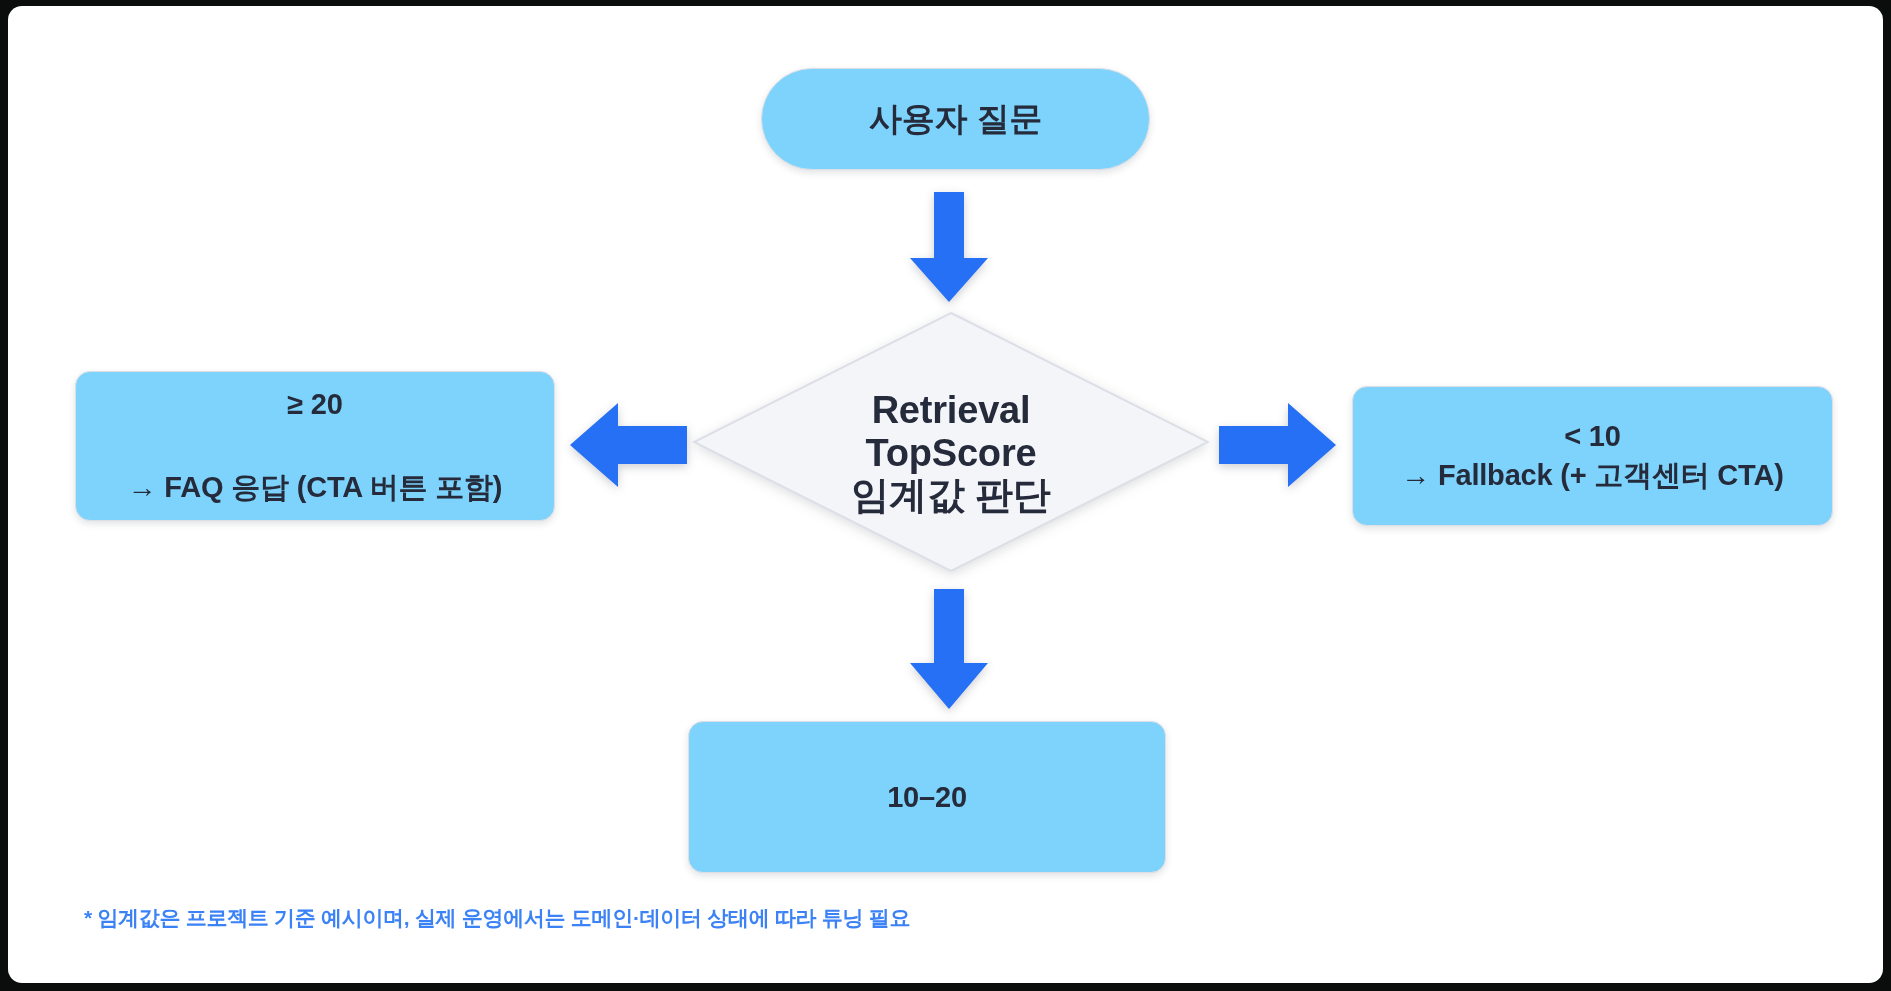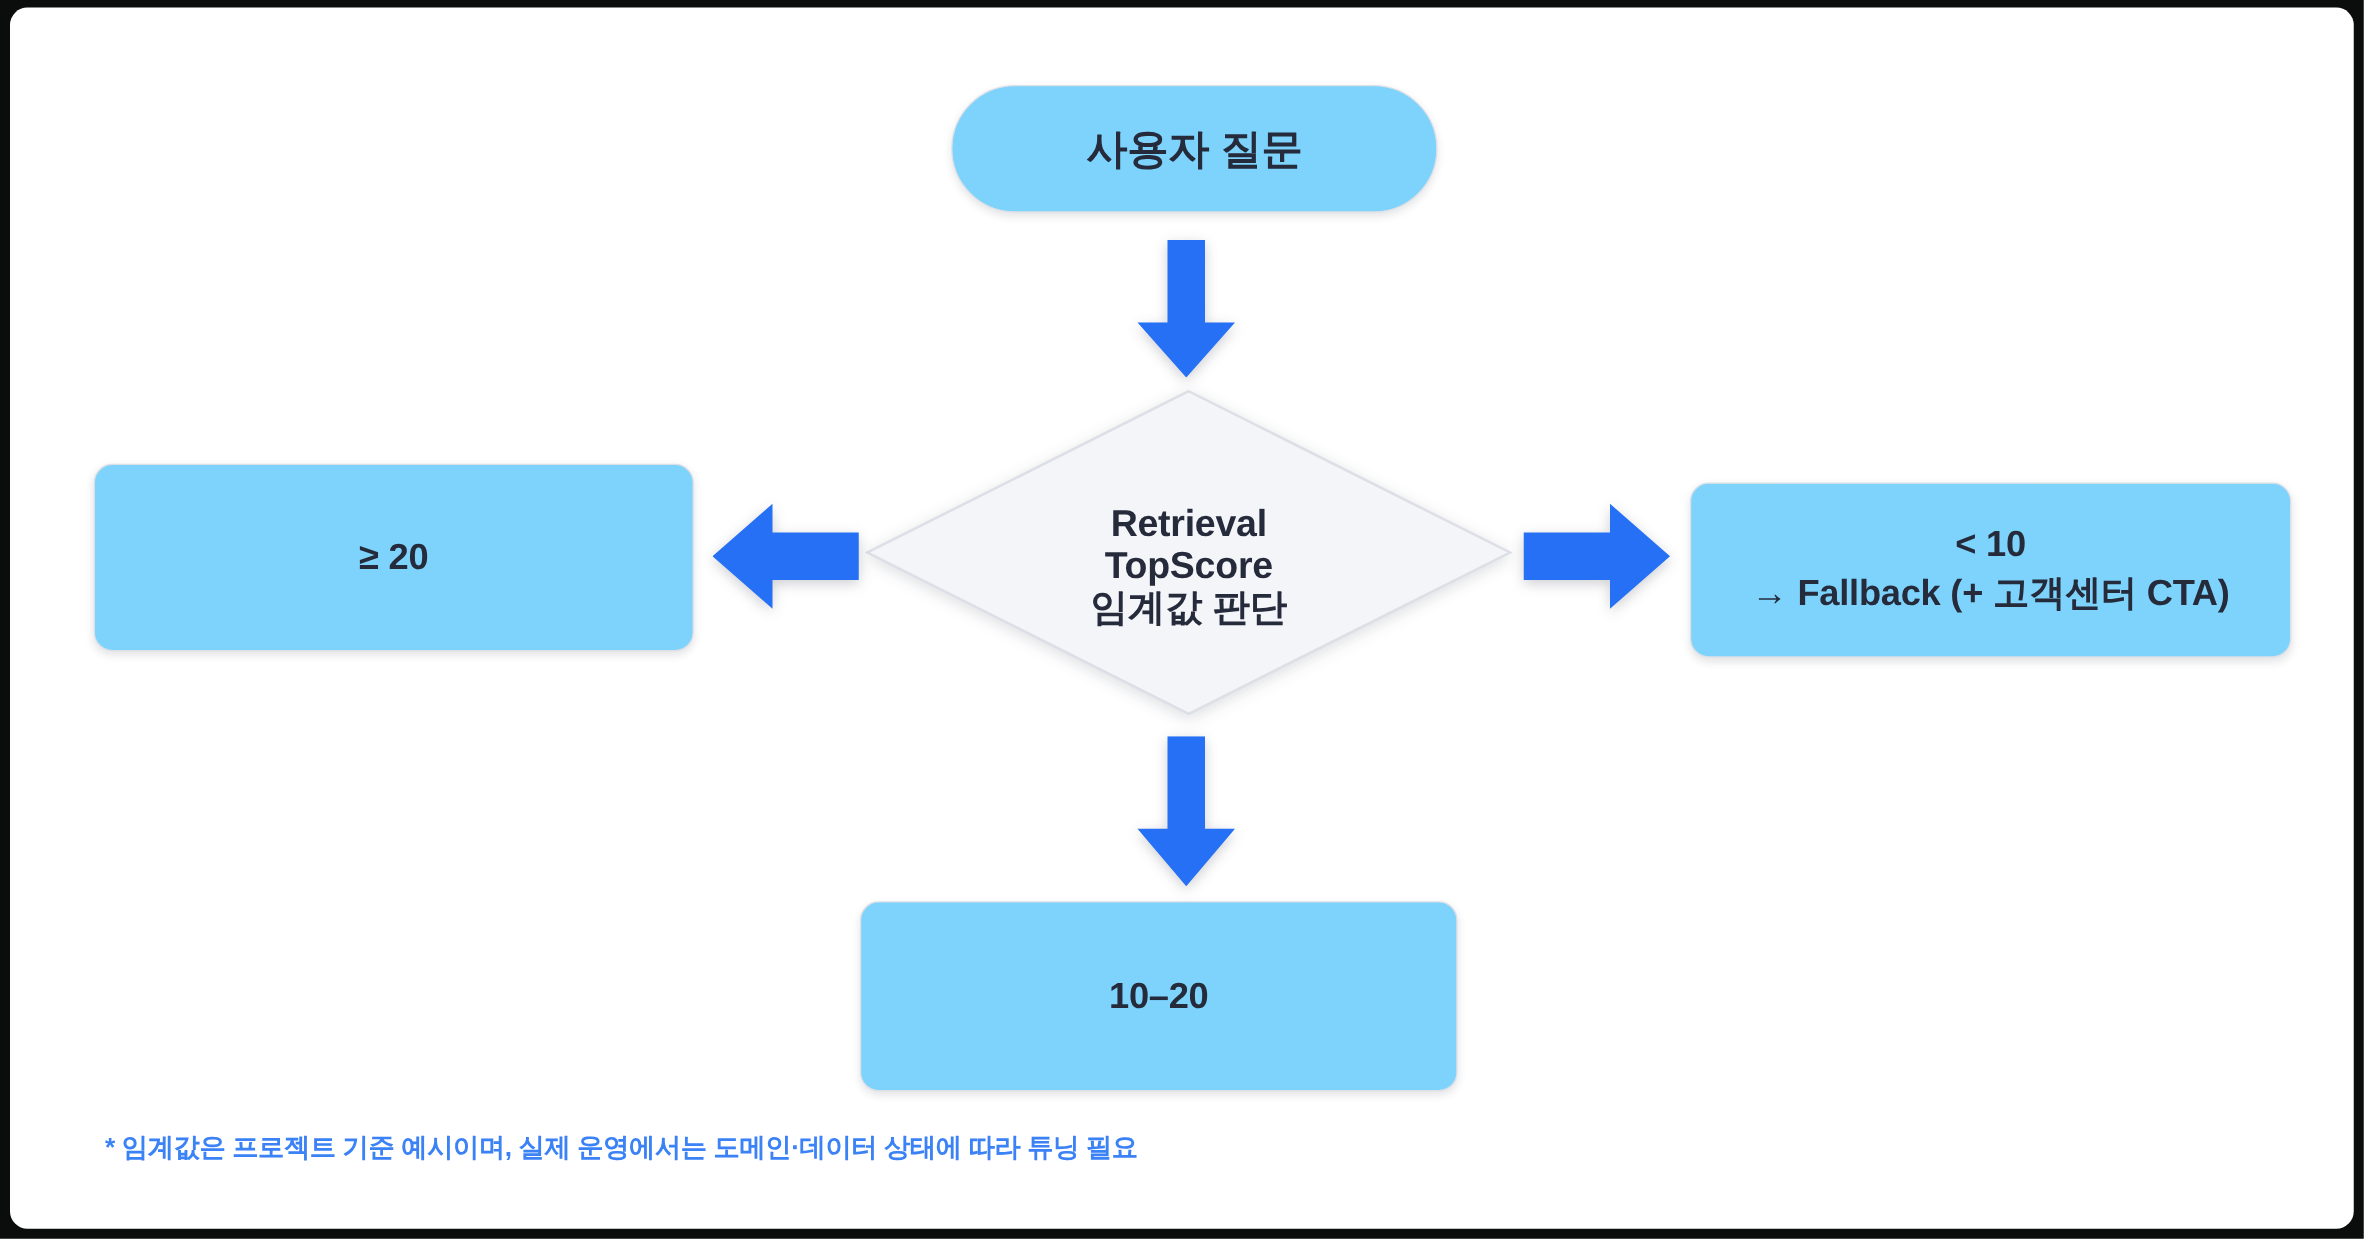--- a/index.html
+++ b/index.html
@@ -96,7 +96,7 @@
     text-align: center;
     color: #252b3b;
     font-weight: bold;
-    font-size: 30px;
+    font-size: 38px;
     line-height: 1.12;
     padding-top: 22px;
     box-sizing: border-box;

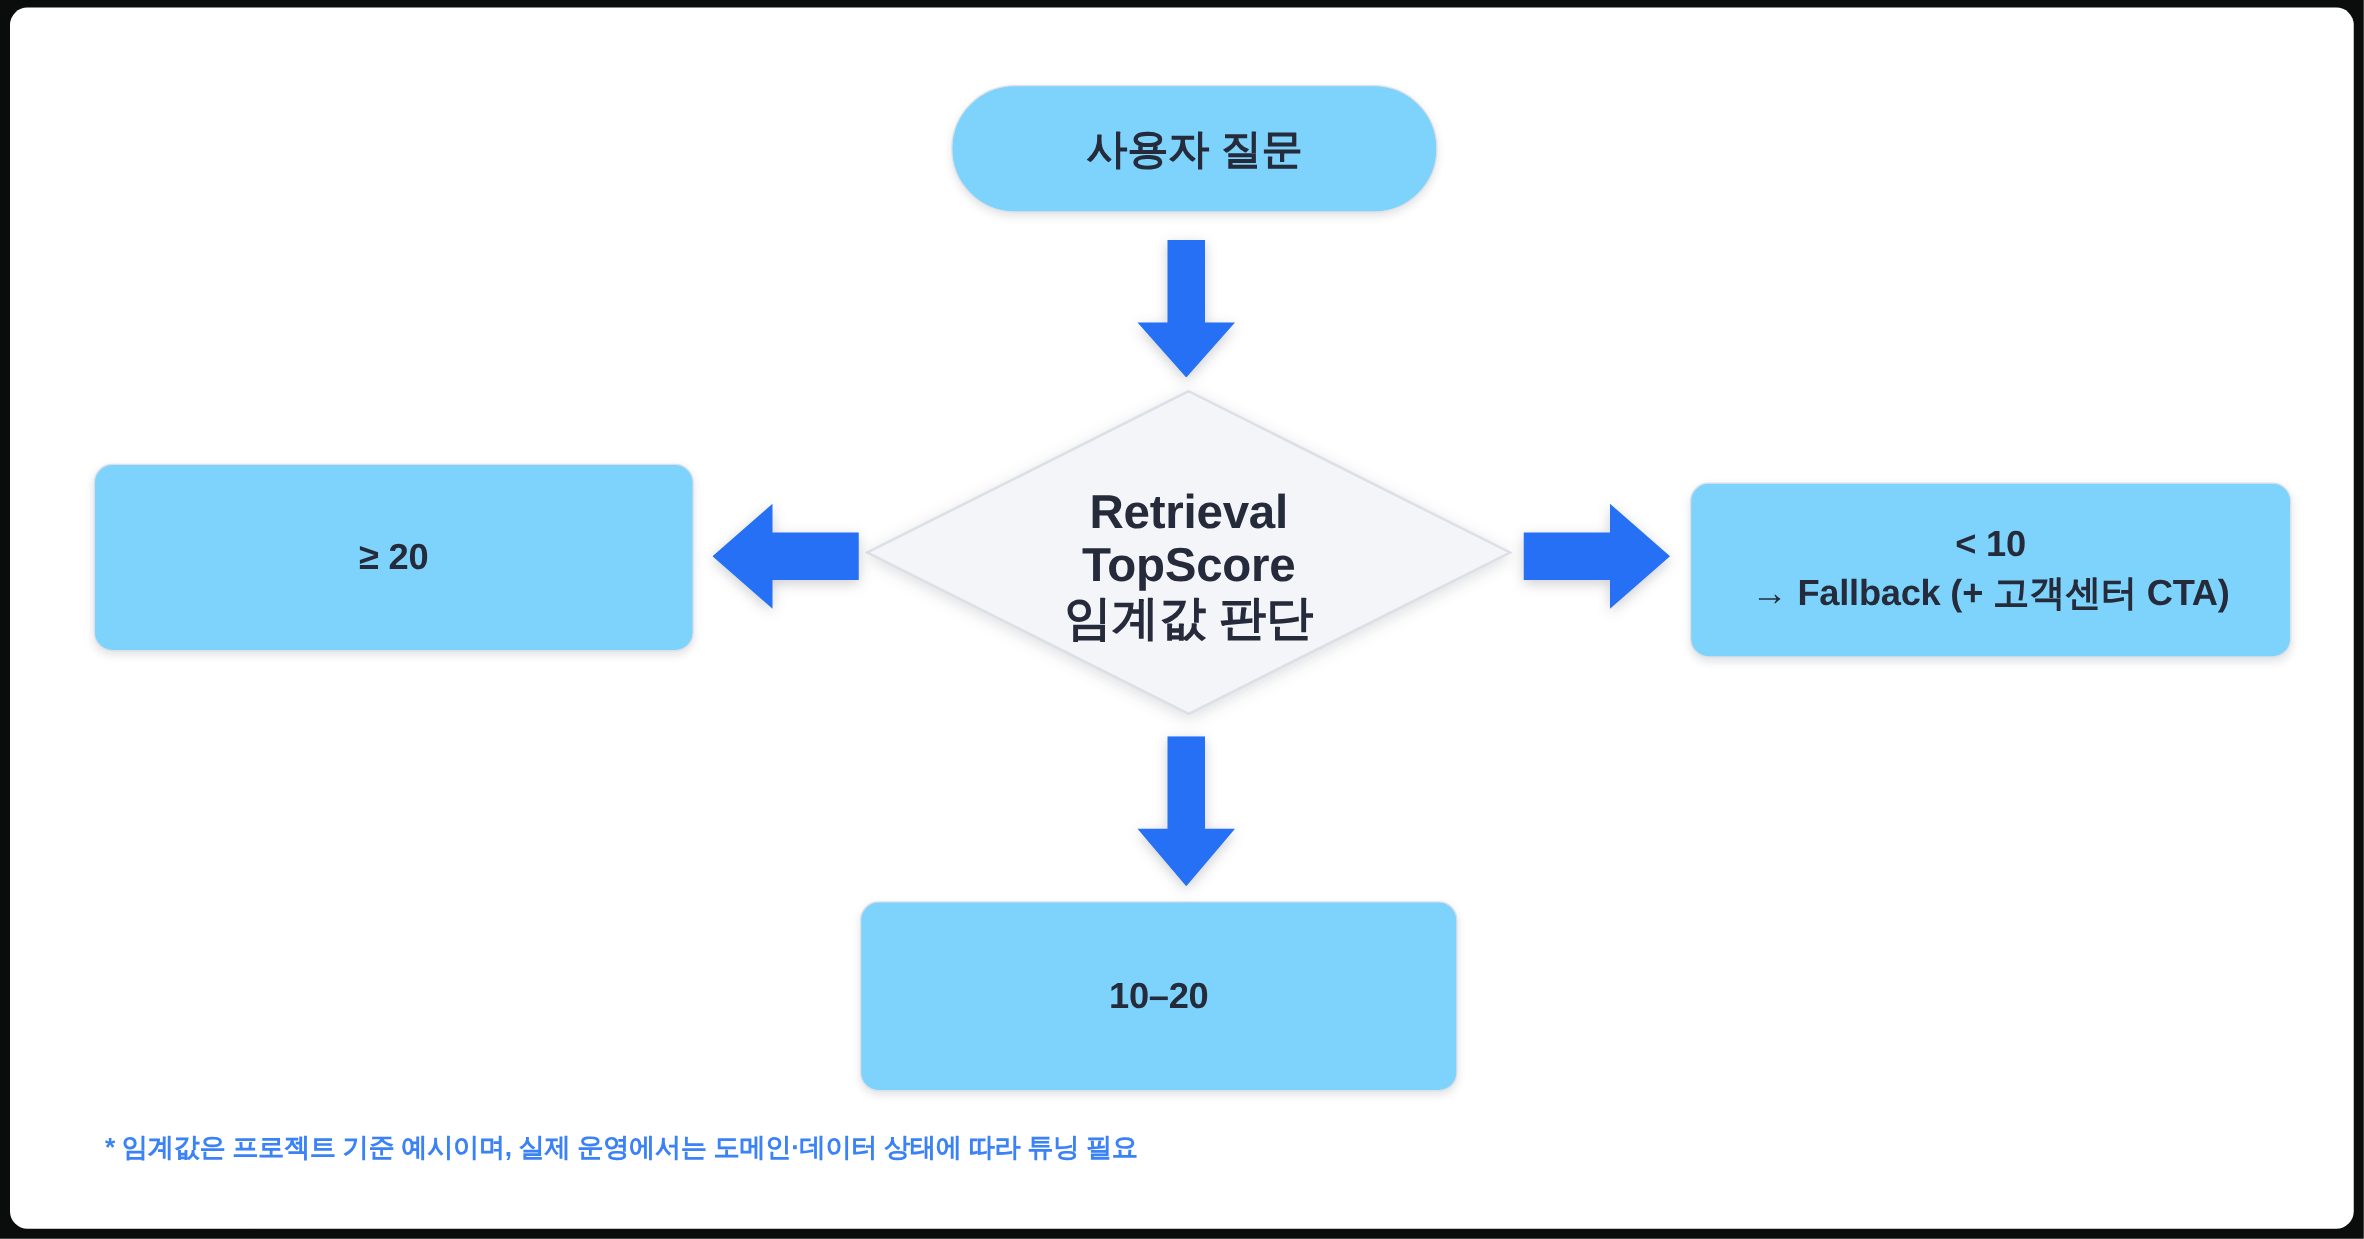--- a/index.html
+++ b/index.html
@@ -206,6 +206,7 @@
 
     <div class="node" id="node-high">
       <div class="l1">≥ 20</div>
+      <div class="l2">→ FAQ 응답 (CTA 버튼 포함)</div>
     </div>
 
     <div class="node" id="node-low">

